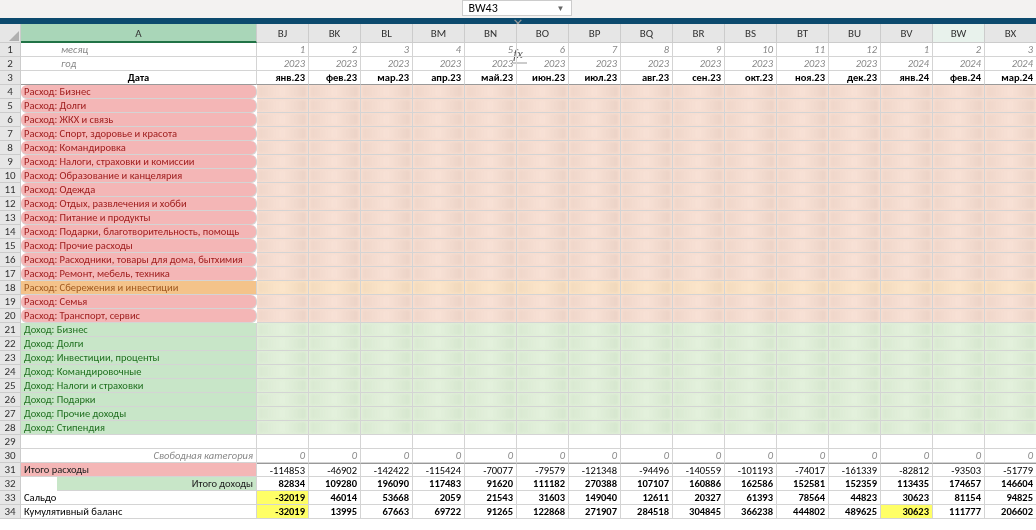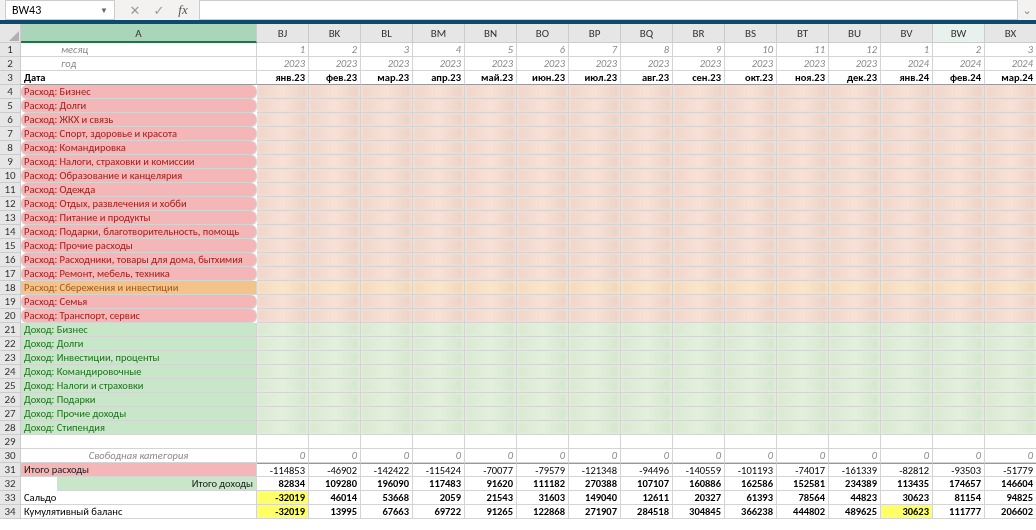--- a/index.html
+++ b/index.html
@@ -5,7 +5,7 @@
   * { box-sizing: border-box; margin: 0; padding: 0; }
   body { font-family: Calibri, Arial, sans-serif; font-size: 11px; background: #fff; overflow: hidden; width: 1036px; height: 530px; }
   
-  .formula-bar { height: 24px; background: #f3f2f1; border-bottom: 4px solid #0c4a6e; display: flex; align-items: center; }
+  .formula-bar { height: 24px; background: #f3f2f1; border-bottom: 6px solid #0c4a6e; display: flex; align-items: center; flex-direction: column; }
   .name-box { width: 110px; height: 20px; background: #fff; border: 1px solid #ccc; margin: 0 8px 0 5px; padding: 0 6px; display: flex; align-items: center; justify-content: space-between; font-size: 12px; }
   .name-box-arrow { font-size: 8px; color: #666; }
   .fb-btn { width: 24px; height: 20px; display: flex; align-items: center; justify-content: center; color: #999; font-size: 13px; }

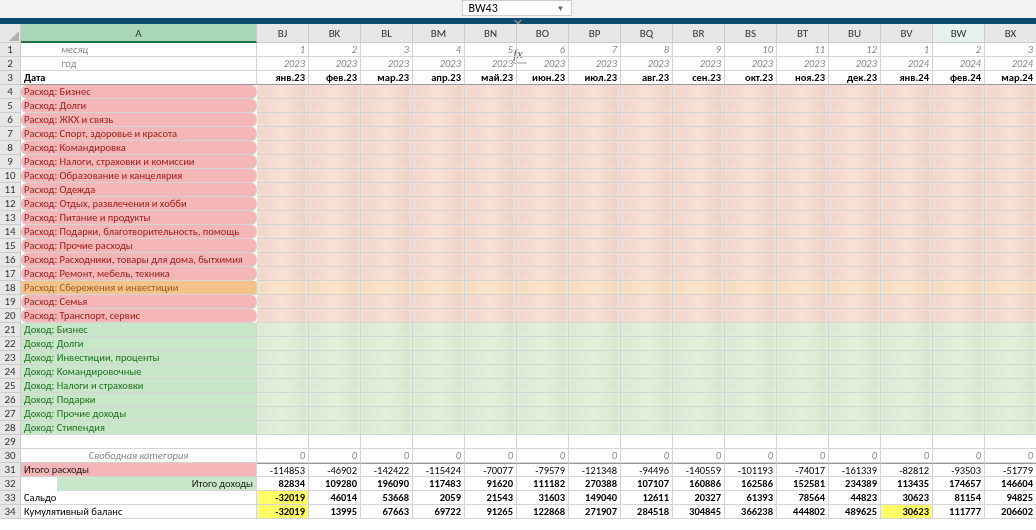--- a/index.html
+++ b/index.html
@@ -27,7 +27,7 @@
   .cell { border-right: 1px solid #d4d4d4; border-bottom: 1px solid #d4d4d4; padding: 0 3px; height: 14px; line-height: 14px; overflow: hidden; white-space: nowrap; font-size: 10.5px; }
   
   .hdr { background: #fff; font-weight: bold; text-align: right; border-bottom: 1px solid #999; }
-  .hdr.left { text-align: left; }
+  .hdr.left { text-align: center; }
   .meta { color: #888; font-style: italic; text-align: right; }
   .meta.left { text-align: left; padding-left: 40px; }
   

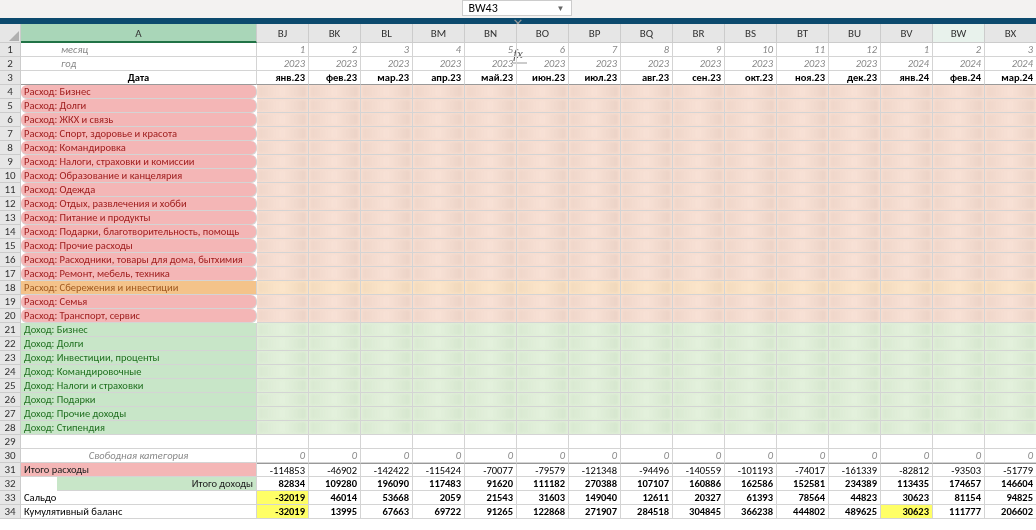--- a/index.html
+++ b/index.html
@@ -39,7 +39,7 @@
   .income-label { background: #c8e6c8; color: #207020; text-align: left; }
   .income-body { background: #e0efd8; position: relative; }
   
-  .free-label { background: #fff; color: #888; font-style: italic; text-align: center; }
+  .free-label { background: #fff; color: #888; font-style: italic; text-align: right; }
   .free-body { background: #fff; font-style: italic; color: #888; text-align: right; }
   
   .total-exp-label { background: #f4b6b6; color: #222; text-align: left; }

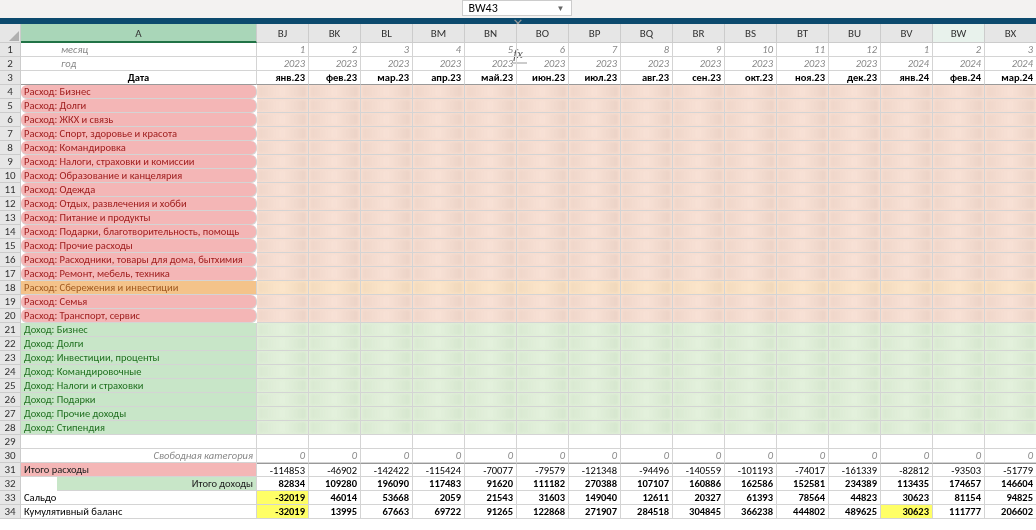--- a/index.html
+++ b/index.html
@@ -1381,7 +1381,7 @@
     <div class="cell total-inc-body">160886</div>
     <div class="cell total-inc-body">162586</div>
     <div class="cell total-inc-body">152581</div>
-    <div class="cell total-inc-body">234389</div>
+    <div class="cell total-inc-body">152359</div>
     <div class="cell total-inc-body">113435</div>
     <div class="cell total-inc-body">174657</div>
     <div class="cell total-inc-body">146604</div>

